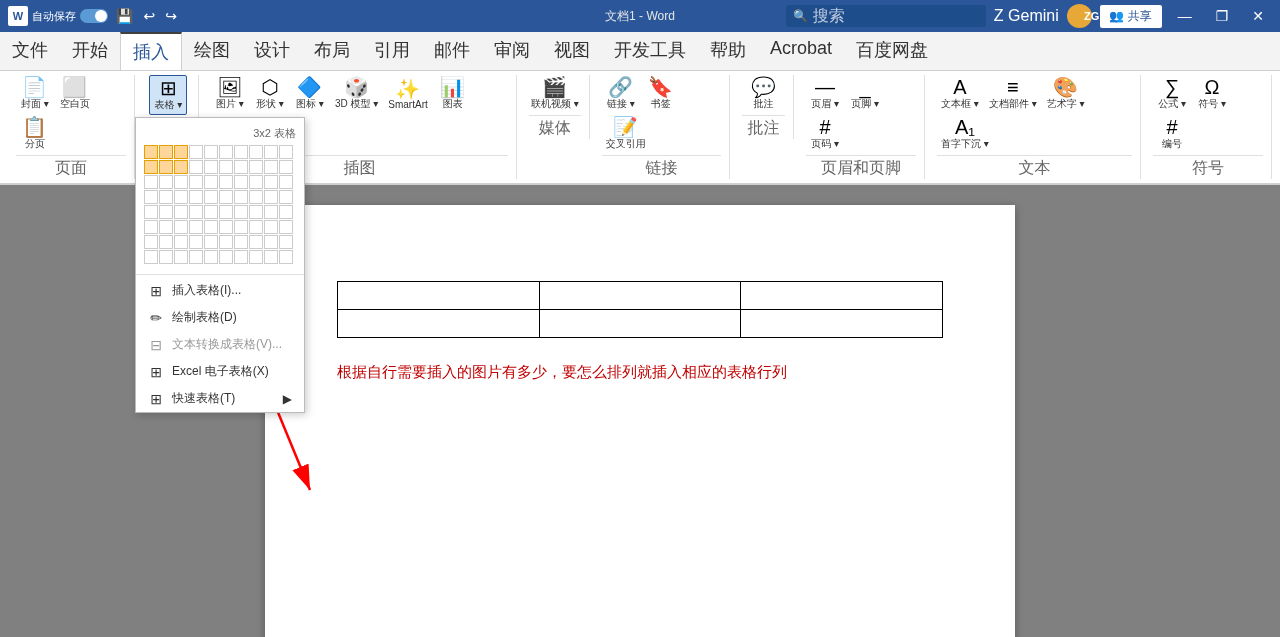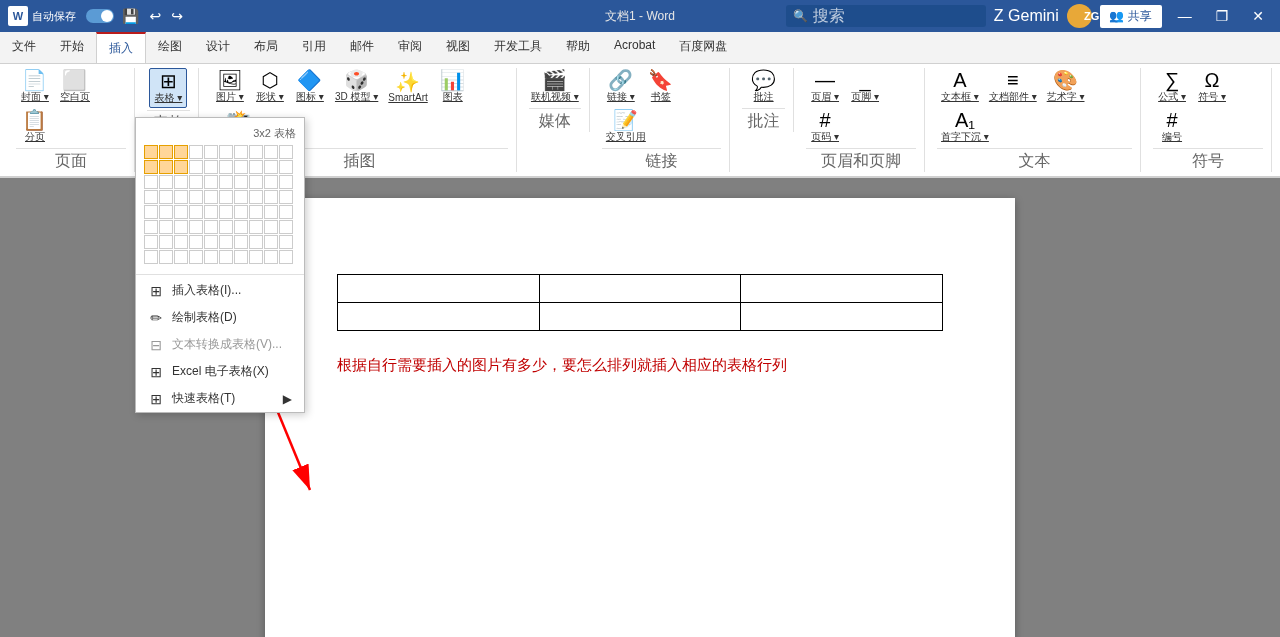--- a/index.html
+++ b/index.html
@@ -20,7 +20,7 @@
     #title-bar-right { display: flex; align-items: center; gap: 8px; margin-left: auto; }
     .title-btn { color: white; font-size: 14px; cursor: pointer; padding: 2px 8px; }
     .word-icon { width: 20px; height: 20px; background: white; color: #2b579a; font-weight: bold; font-size: 11px; display: flex; align-items: center; justify-content: center; border-radius: 2px; }
-    .autosave-area { display: flex; align-items: center; gap: 10px; font-size: 11px; }
+    .autosave-area { display: flex; align-items: center; gap: 4px; font-size: 11px; }
     .toggle { width: 28px; height: 14px; background: #5b9bd5; border-radius: 7px; position: relative; cursor: pointer; }
     .toggle-dot { width: 12px; height: 12px; background: white; border-radius: 50%; position: absolute; right: 1px; top: 1px; }
     .undo-redo { display: flex; gap: 2px; }

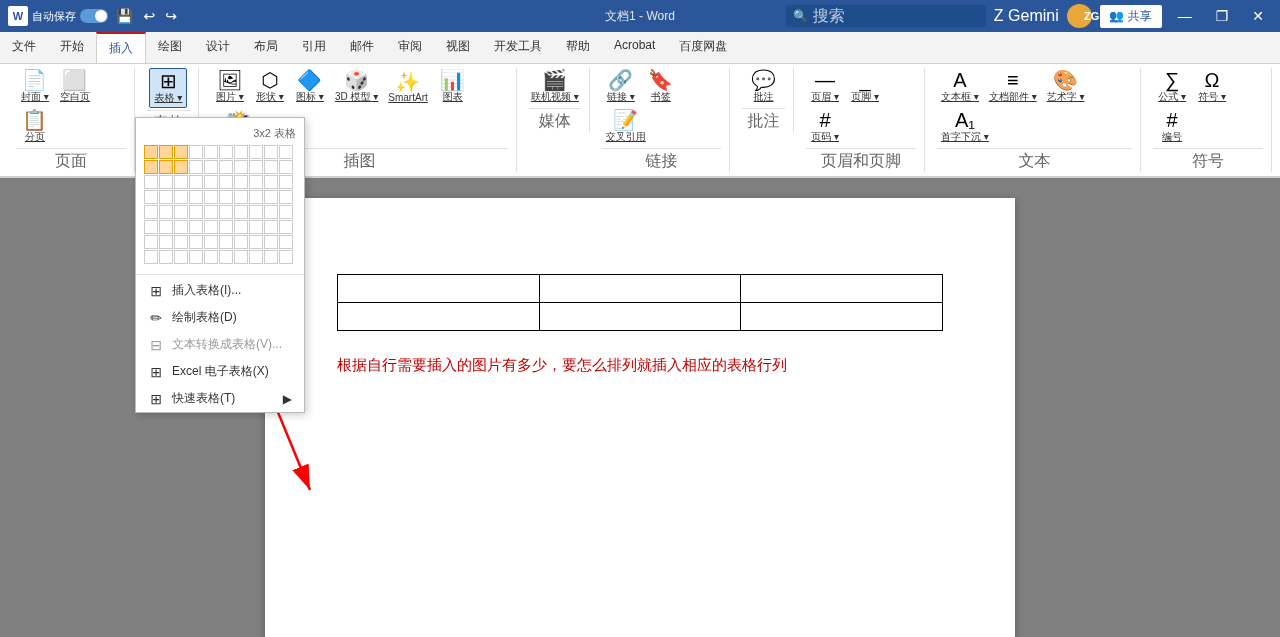--- a/index.html
+++ b/index.html
@@ -36,7 +36,7 @@
     
     #ribbon { background: #f3f3f3; border-bottom: 1px solid #d0d0d0; }
     #ribbon-tabs { display: flex; background: #f3f3f3; border-bottom: 1px solid #d0d0d0; }
-    .ribbon-tab { padding: 6px 12px; font-size: 12px; cursor: pointer; color: #333; }
+    .ribbon-tab { padding: 6px 12px; font-size: 18px; cursor: pointer; color: #333; }
     .ribbon-tab.active { background: white; color: #2b579a; border-top: 2px solid #b91c1c; border-left: 1px solid #d0d0d0; border-right: 1px solid #d0d0d0; }
     #ribbon-content { background: white; padding: 4px 8px; display: flex; align-items: flex-start; gap: 4px; border-bottom: 1px solid #d0d0d0; min-height: 80px; }
     .ribbon-group { display: flex; flex-direction: column; align-items: center; border-right: 1px solid #e0e0e0; padding: 0 8px; min-width: 60px; }

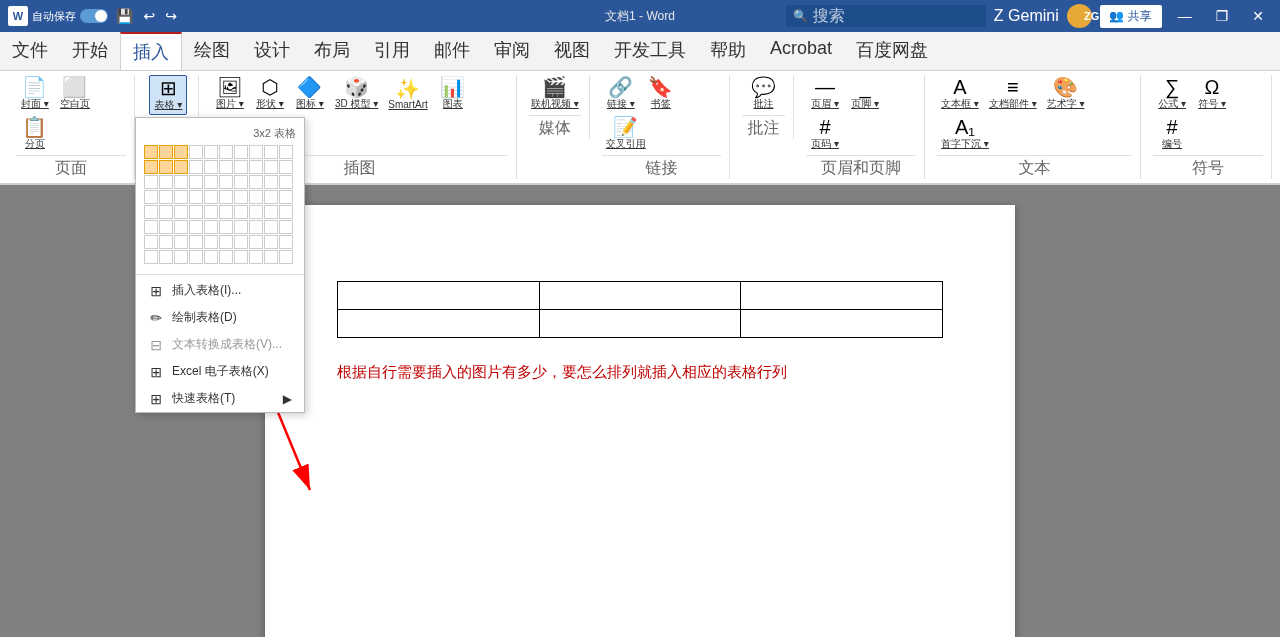--- a/index.html
+++ b/index.html
@@ -37,7 +37,7 @@
     #ribbon { background: #f3f3f3; border-bottom: 1px solid #d0d0d0; }
     #ribbon-tabs { display: flex; background: #f3f3f3; border-bottom: 1px solid #d0d0d0; }
     .ribbon-tab { padding: 6px 12px; font-size: 18px; cursor: pointer; color: #333; }
-    .ribbon-tab.active { background: white; color: #2b579a; border-top: 2px solid #b91c1c; border-left: 1px solid #d0d0d0; border-right: 1px solid #d0d0d0; }
+    .ribbon-tab.active { background: white; color: #2b579a; border-top: 2px solid #404040; border-left: 1px solid #d0d0d0; border-right: 1px solid #d0d0d0; }
     #ribbon-content { background: white; padding: 4px 8px; display: flex; align-items: flex-start; gap: 4px; border-bottom: 1px solid #d0d0d0; min-height: 80px; }
     .ribbon-group { display: flex; flex-direction: column; align-items: center; border-right: 1px solid #e0e0e0; padding: 0 8px; min-width: 60px; }
     .ribbon-group-items { display: flex; gap: 2px; flex-wrap: wrap; align-items: center; flex: 1; }

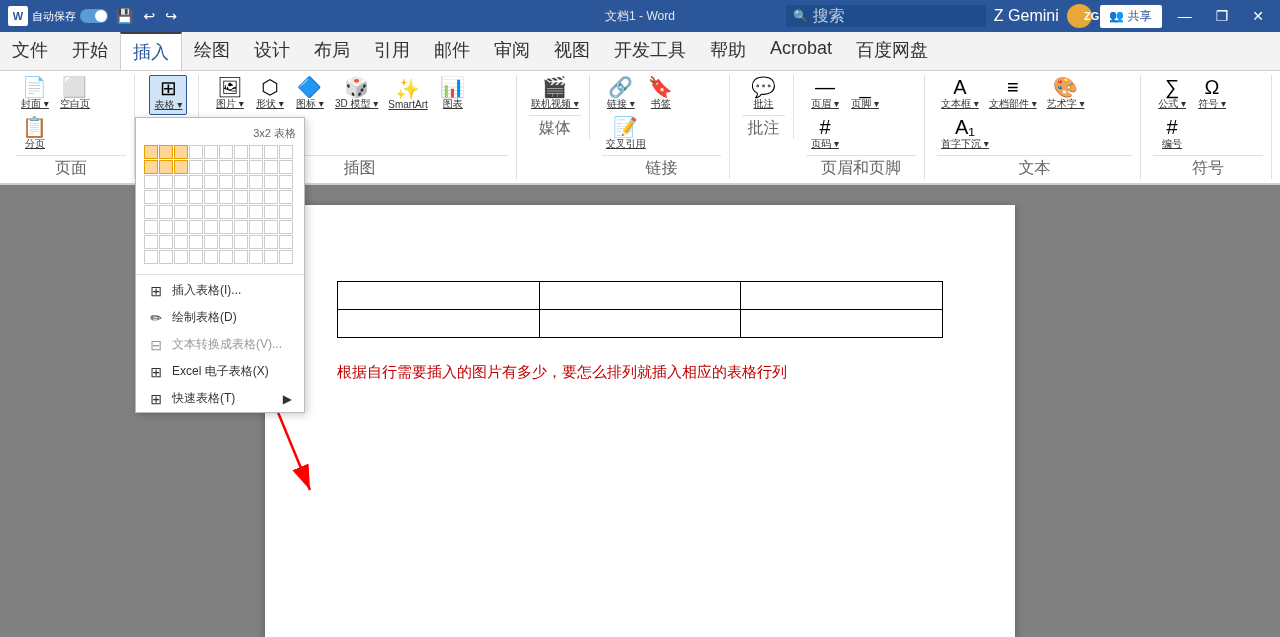--- a/index.html
+++ b/index.html
@@ -45,7 +45,7 @@
     .ribbon-btn { display: flex; flex-direction: column; align-items: center; cursor: pointer; padding: 2px 4px; border-radius: 2px; min-width: 38px; }
     .ribbon-btn.active { background: #d0e4f7; border: 1px solid #2b579a; }
     .ribbon-icon { font-size: 20px; line-height: 1; }
-    .ribbon-label { font-size: 10px; color: #333; text-align: center; white-space: nowrap; text-decoration: underline; }
+    .ribbon-label { font-size: 10px; color: #333; text-align: center; white-space: nowrap; }
 
     
     #doc-area { display: flex; background: #808080; height: calc(637px - 32px - 32px - 85px); overflow: hidden; }

